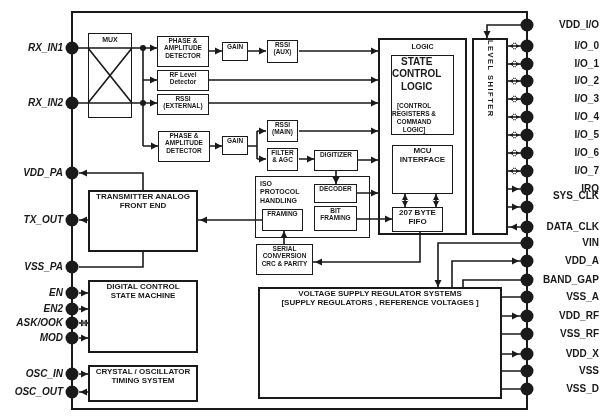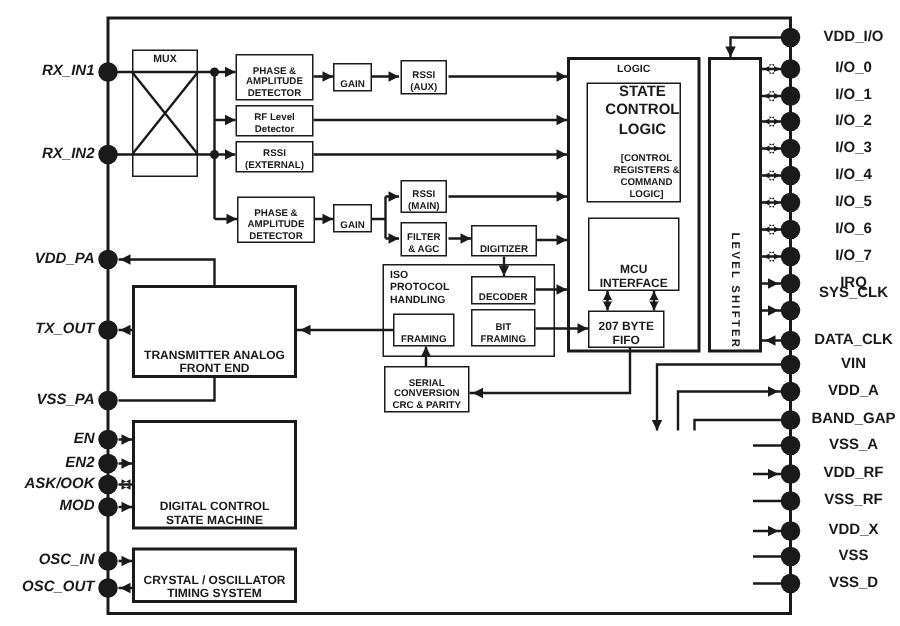--- a/index.html
+++ b/index.html
@@ -16,7 +16,7 @@
   .pin-label{position:absolute;height:12px;line-height:12px;font-size:10px;
              font-weight:bold;white-space:nowrap;}
   .pl{left:2px;width:61px;text-align:right;font-style:italic;}
-  .pr{left:539px;width:60px;text-align:center;}
+  .pr{left:539px;width:60px;text-align:right;}
   .logic-head{position:absolute;top:3px;left:0;width:100%;text-align:center;
               font-size:7px;font-weight:bold;}
   .iso-label{position:absolute;top:3px;left:4px;text-align:left;font-size:7px;

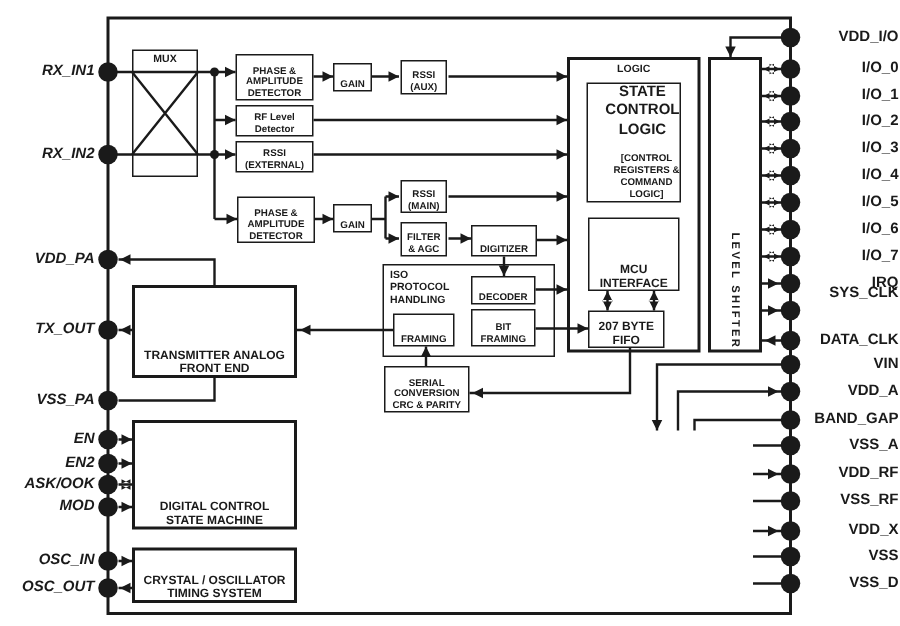--- a/index.html
+++ b/index.html
@@ -7,7 +7,7 @@
          font-family:"Liberation Sans",sans-serif;color:#1a1a1a;overflow:hidden;}
   svg{position:absolute;left:0;top:0;}
   .b{position:absolute;box-sizing:border-box;border:1.5px solid #1a1a1a;
-     display:flex;align-items:flex-end;justify-content:center;text-align:center;
+     display:flex;align-items:flex-start;justify-content:center;text-align:center;
      font-weight:bold;white-space:pre-line;line-height:1.15;background:transparent;}
   .thick{border-width:2px;}
   .s{font-size:6.5px;}

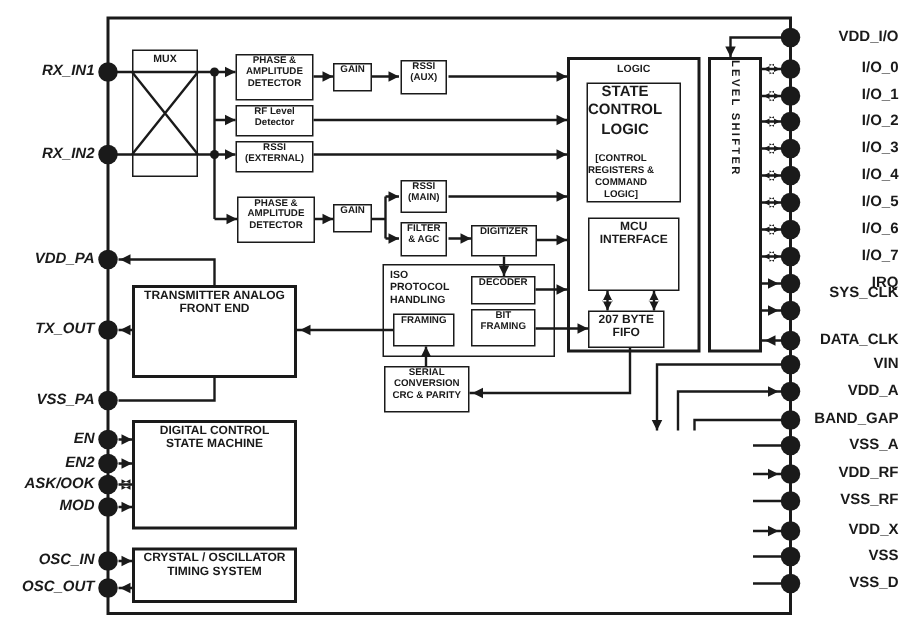--- a/index.html
+++ b/index.html
@@ -197,6 +197,8 @@
 STATE MACHINE</span></div>
   <div class="b m thick" style="left:88px;top:365px;width:110px;height:37px"><span>CRYSTAL / OSCILLATOR
 TIMING SYSTEM</span></div>
+  <div class="b m thick" style="left:258px;top:287px;width:244px;height:112px"><span>VOLTAGE SUPPLY REGULATOR SYSTEMS
+[SUPPLY REGULATORS , REFERENCE VOLTAGES ]</span></div>
 
   <div class="b thick" style="left:378px;top:38px;width:89px;height:197px">
     <span class="logic-head">LOGIC</span>

